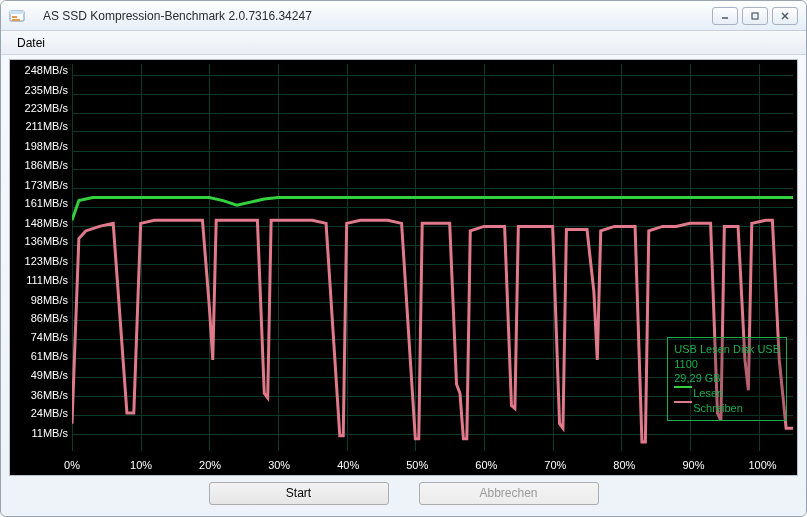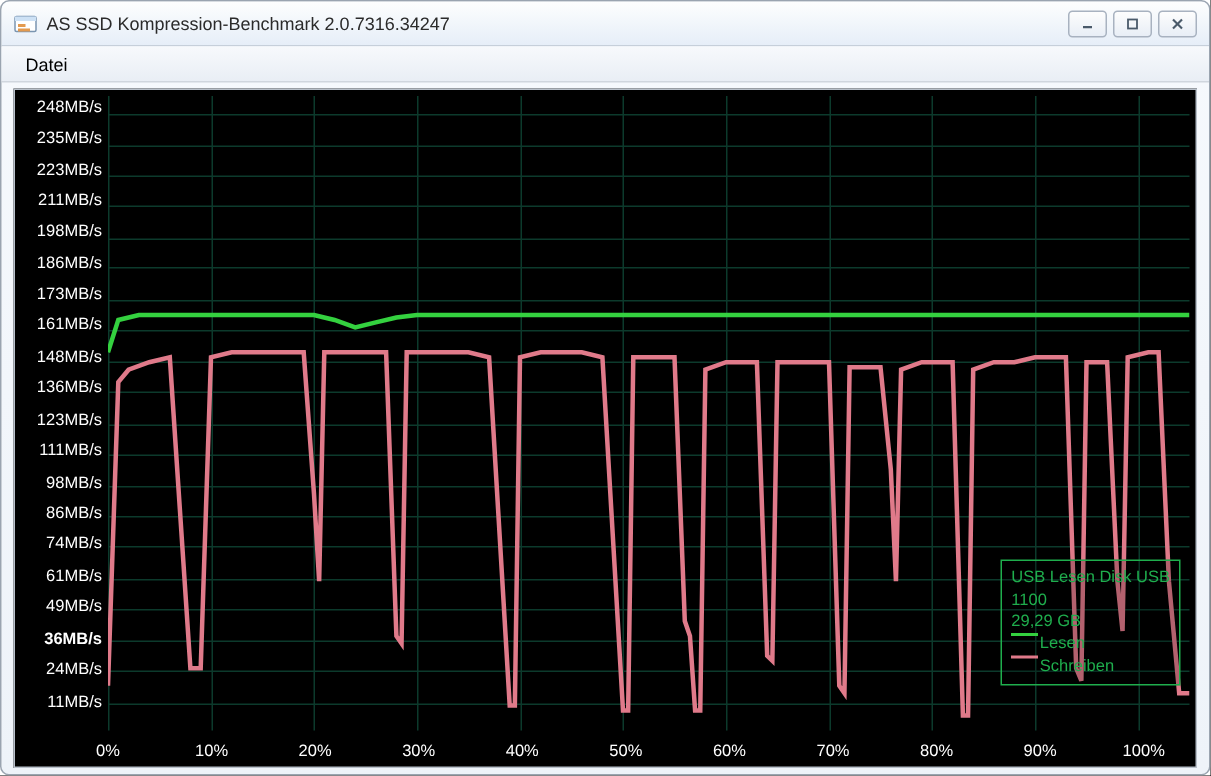--- a/index.html
+++ b/index.html
@@ -5,7 +5,7 @@
   * { box-sizing: border-box; margin: 0; padding: 0; }
   body { font-family: "Segoe UI", Tahoma, sans-serif; font-size: 12px; background: #fff; width: 807px; height: 517px; overflow: hidden; }
   .window { width: 807px; height: 517px; border: 1px solid #9aa4b0; border-radius: 6px; background: linear-gradient(#f6f9fd, #eef3f9); display: flex; flex-direction: column; }
-  .titlebar { height: 30px; display: flex; align-items: center; padding: 0 8px; background: linear-gradient(#fdfefe, #e6eef8); border-bottom: 1px solid #c6cfda; border-radius: 6px 6px 0 0; }
+  .titlebar { height: 30px; display: flex; align-items: center; padding: 0 8px; background: linear-gradient(#fdfefe, #e6eef8); border-bottom: 1px solid #c6cfda; border-radius: 6px 6px 0 0; gap: 12px; }
   .app-icon { width: 16px; height: 16px; margin-right: 6px; }
   .title-text { color: #2b2b2b; font-size: 12px; flex: 1; }
   .win-controls { display: flex; gap: 4px; }

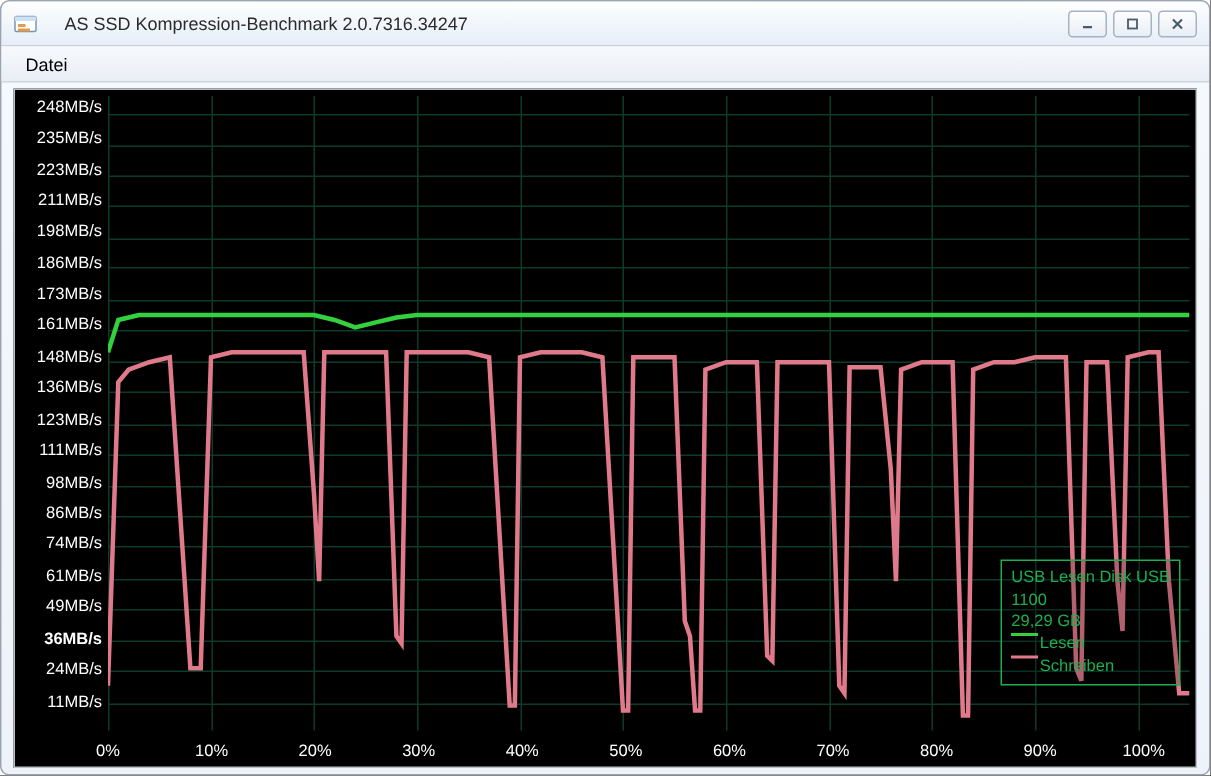--- a/index.html
+++ b/index.html
@@ -75,7 +75,7 @@
       <div class="y-axis" id="y-axis">
           <div class="y-tick" style="top: 95.6863%;">11MB/s</div>
           <div class="y-tick" style="top: 90.5882%;">24MB/s</div>
-          <div class="y-tick" style="top: 85.8824%; font-weight: bold;">36MB/s</div>
+          <div class="y-tick" style="top: 85.8824%;">36MB/s</div>
           <div class="y-tick" style="top: 80.7843%;">49MB/s</div>
           <div class="y-tick" style="top: 76.0784%;">61MB/s</div>
           <div class="y-tick" style="top: 70.9804%;">74MB/s</div>

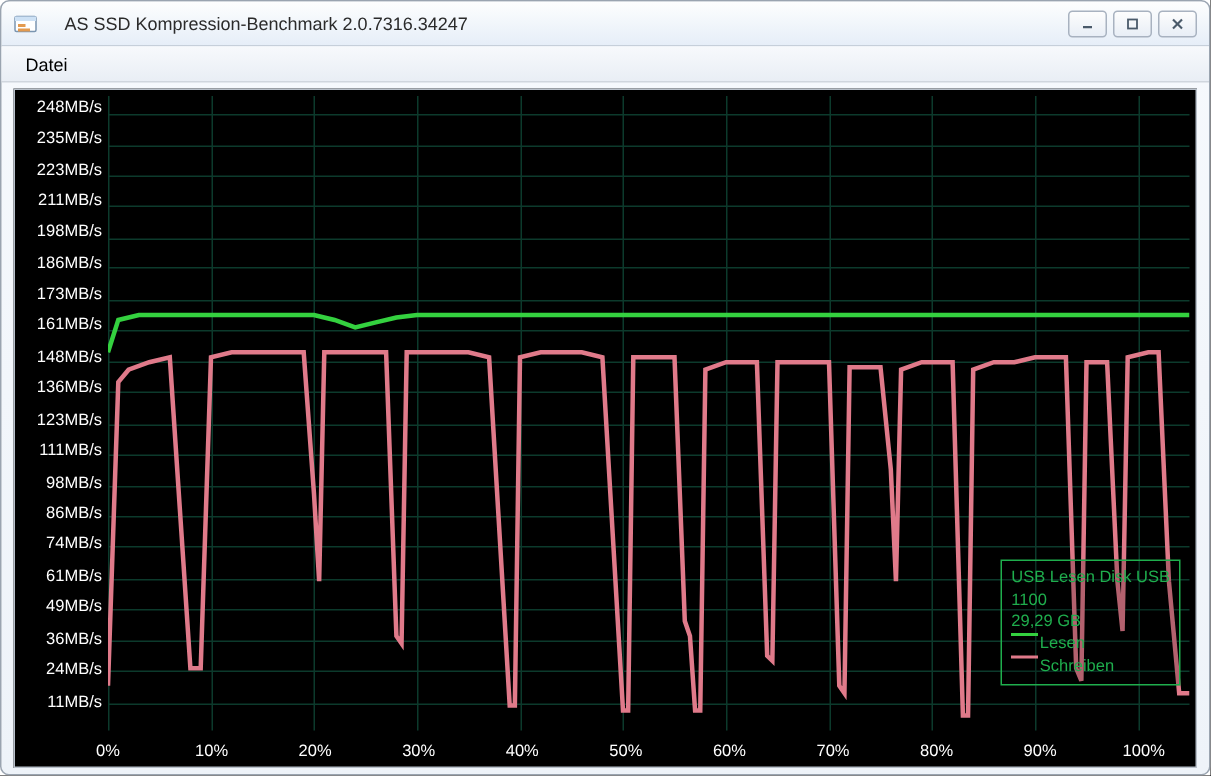--- a/index.html
+++ b/index.html
@@ -159,6 +159,10 @@
         </div>
     </div>
 
+    <div class="button-row">
+      <button class="app-btn">Start</button>
+      <button class="app-btn" disabled="">Abbrechen</button>
+    </div>
   </div>
 </div>
 

